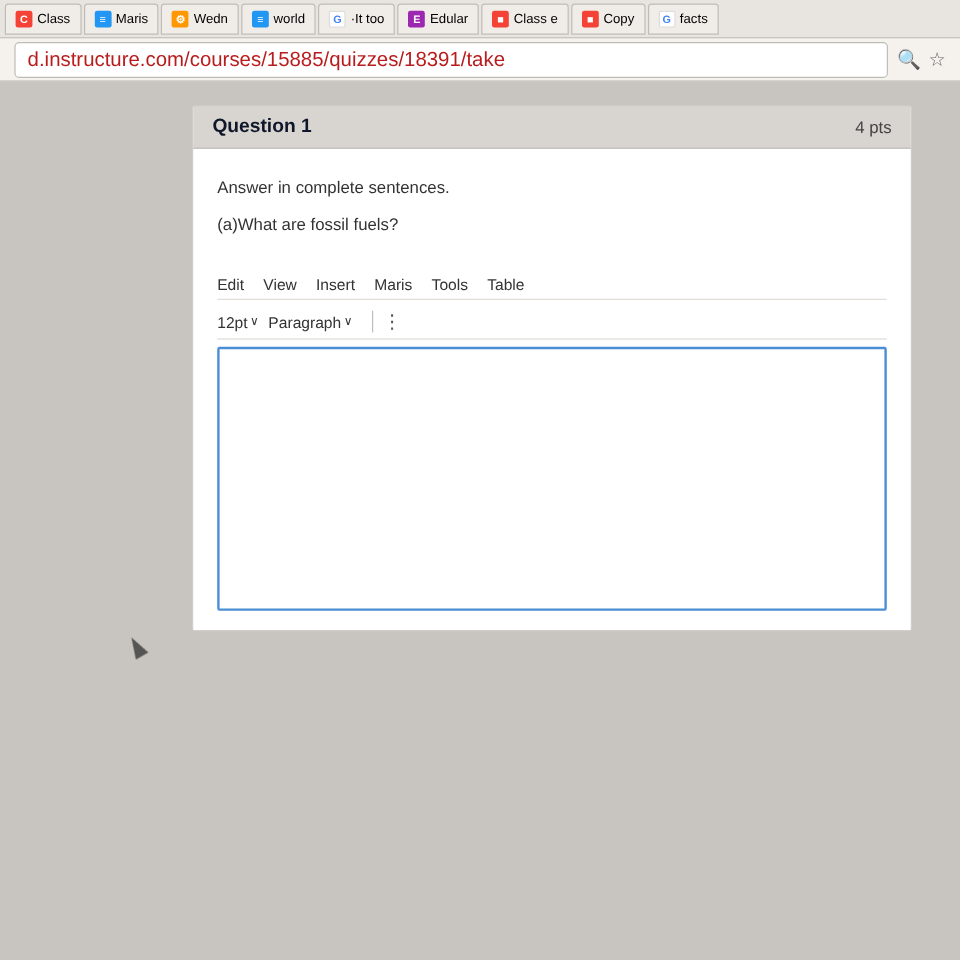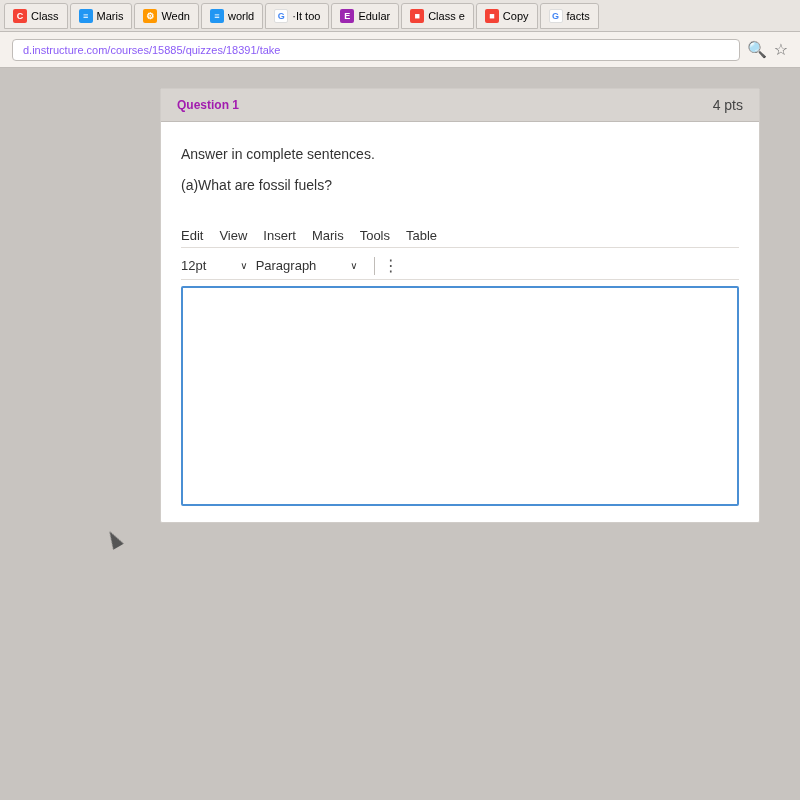--- a/index.html
+++ b/index.html
@@ -76,8 +76,8 @@
       border: 1px solid #c0bcb8;
       border-radius: 4px;
       padding: 4px 10px;
-      font-size: 11px;
-      color: #8b5cf6;
+      font-size: 17px;
+      color: #b91c1c;
     }
 
     .address-bar .search-icon {

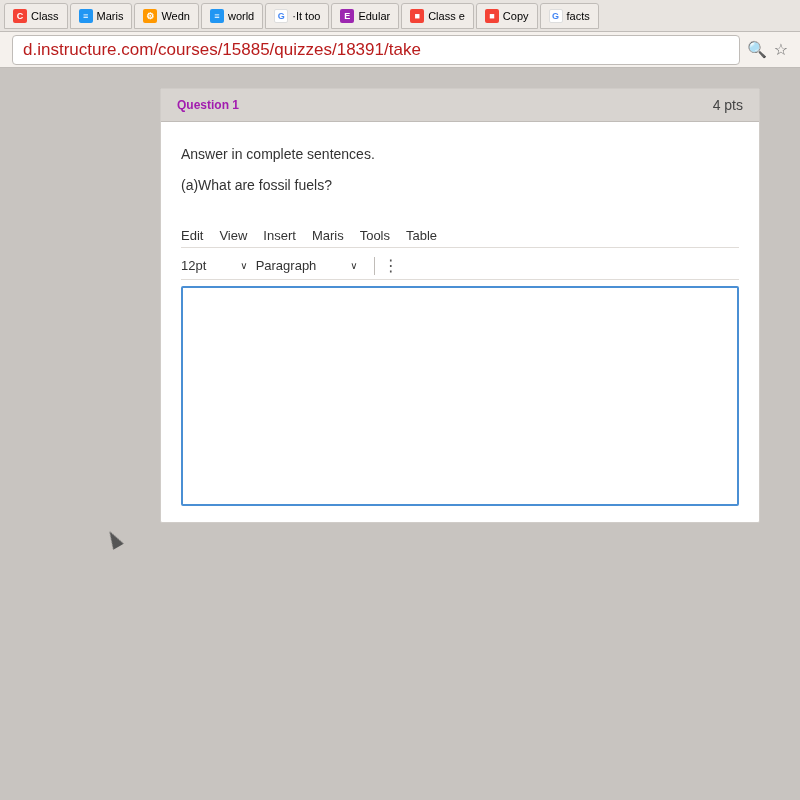--- a/index.html
+++ b/index.html
@@ -117,9 +117,9 @@
     }
 
     .question-title {
-      font-size: 12px;
+      font-size: 16px;
       font-weight: bold;
-      color: #a21caf;
+      color: #0f172a;
       flex: 1;
     }
 

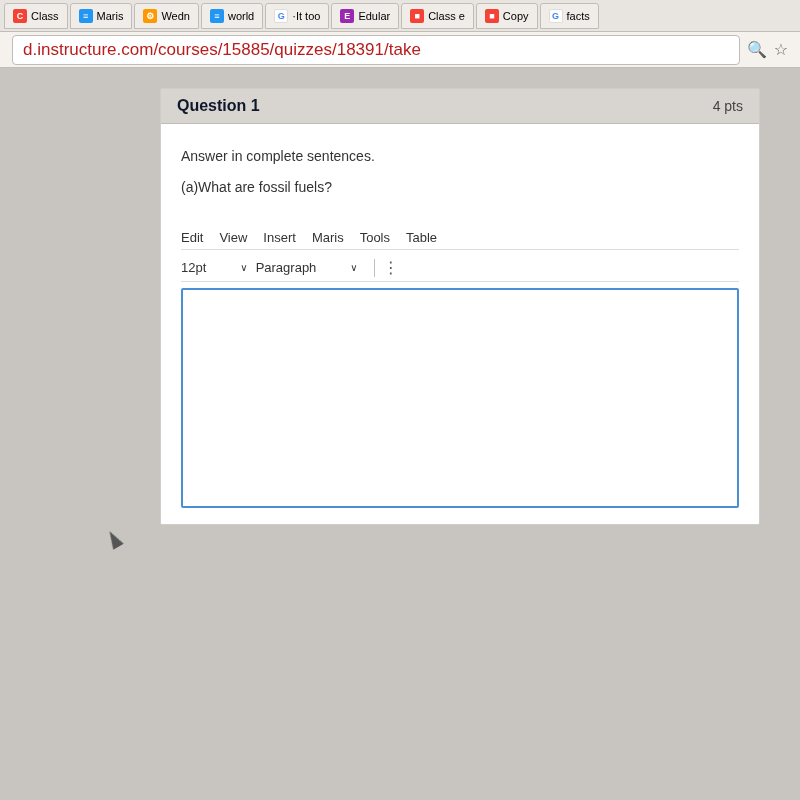--- a/index.html
+++ b/index.html
@@ -179,7 +179,6 @@
       display: flex;
       align-items: center;
       cursor: pointer;
-      gap: 32px;
     }
 
     .toolbar-chevron {

